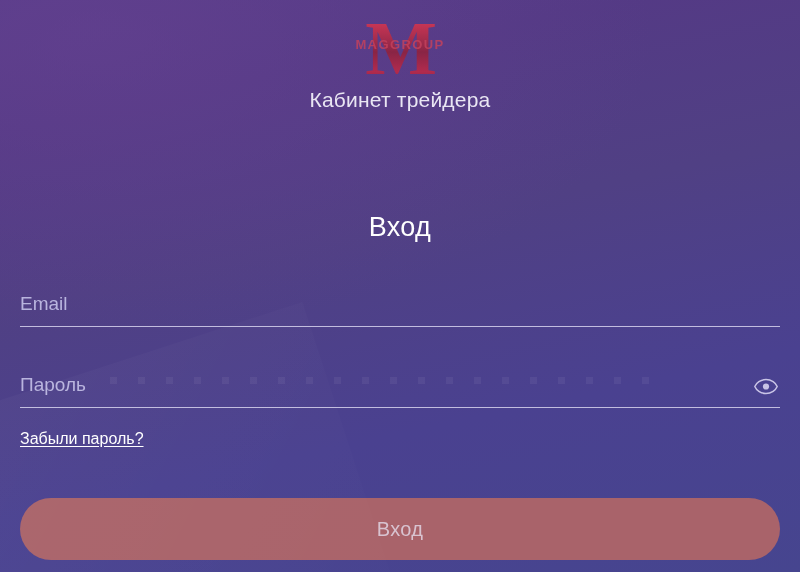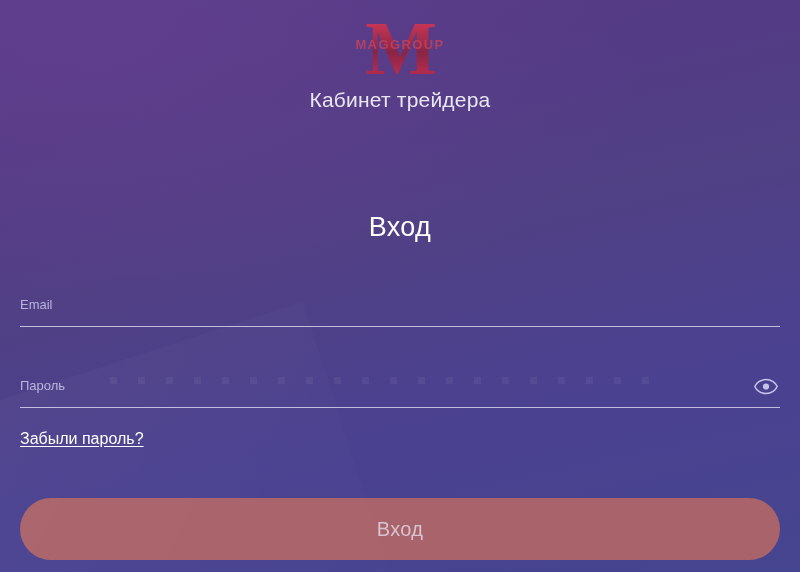--- a/index.html
+++ b/index.html
@@ -124,7 +124,7 @@
     background: transparent;
     color: #ffffff;
     font-family: inherit;
-    font-size: 13px;
+    font-size: 19px;
   }
   .field-input::placeholder {
     color: #b9b4de;

